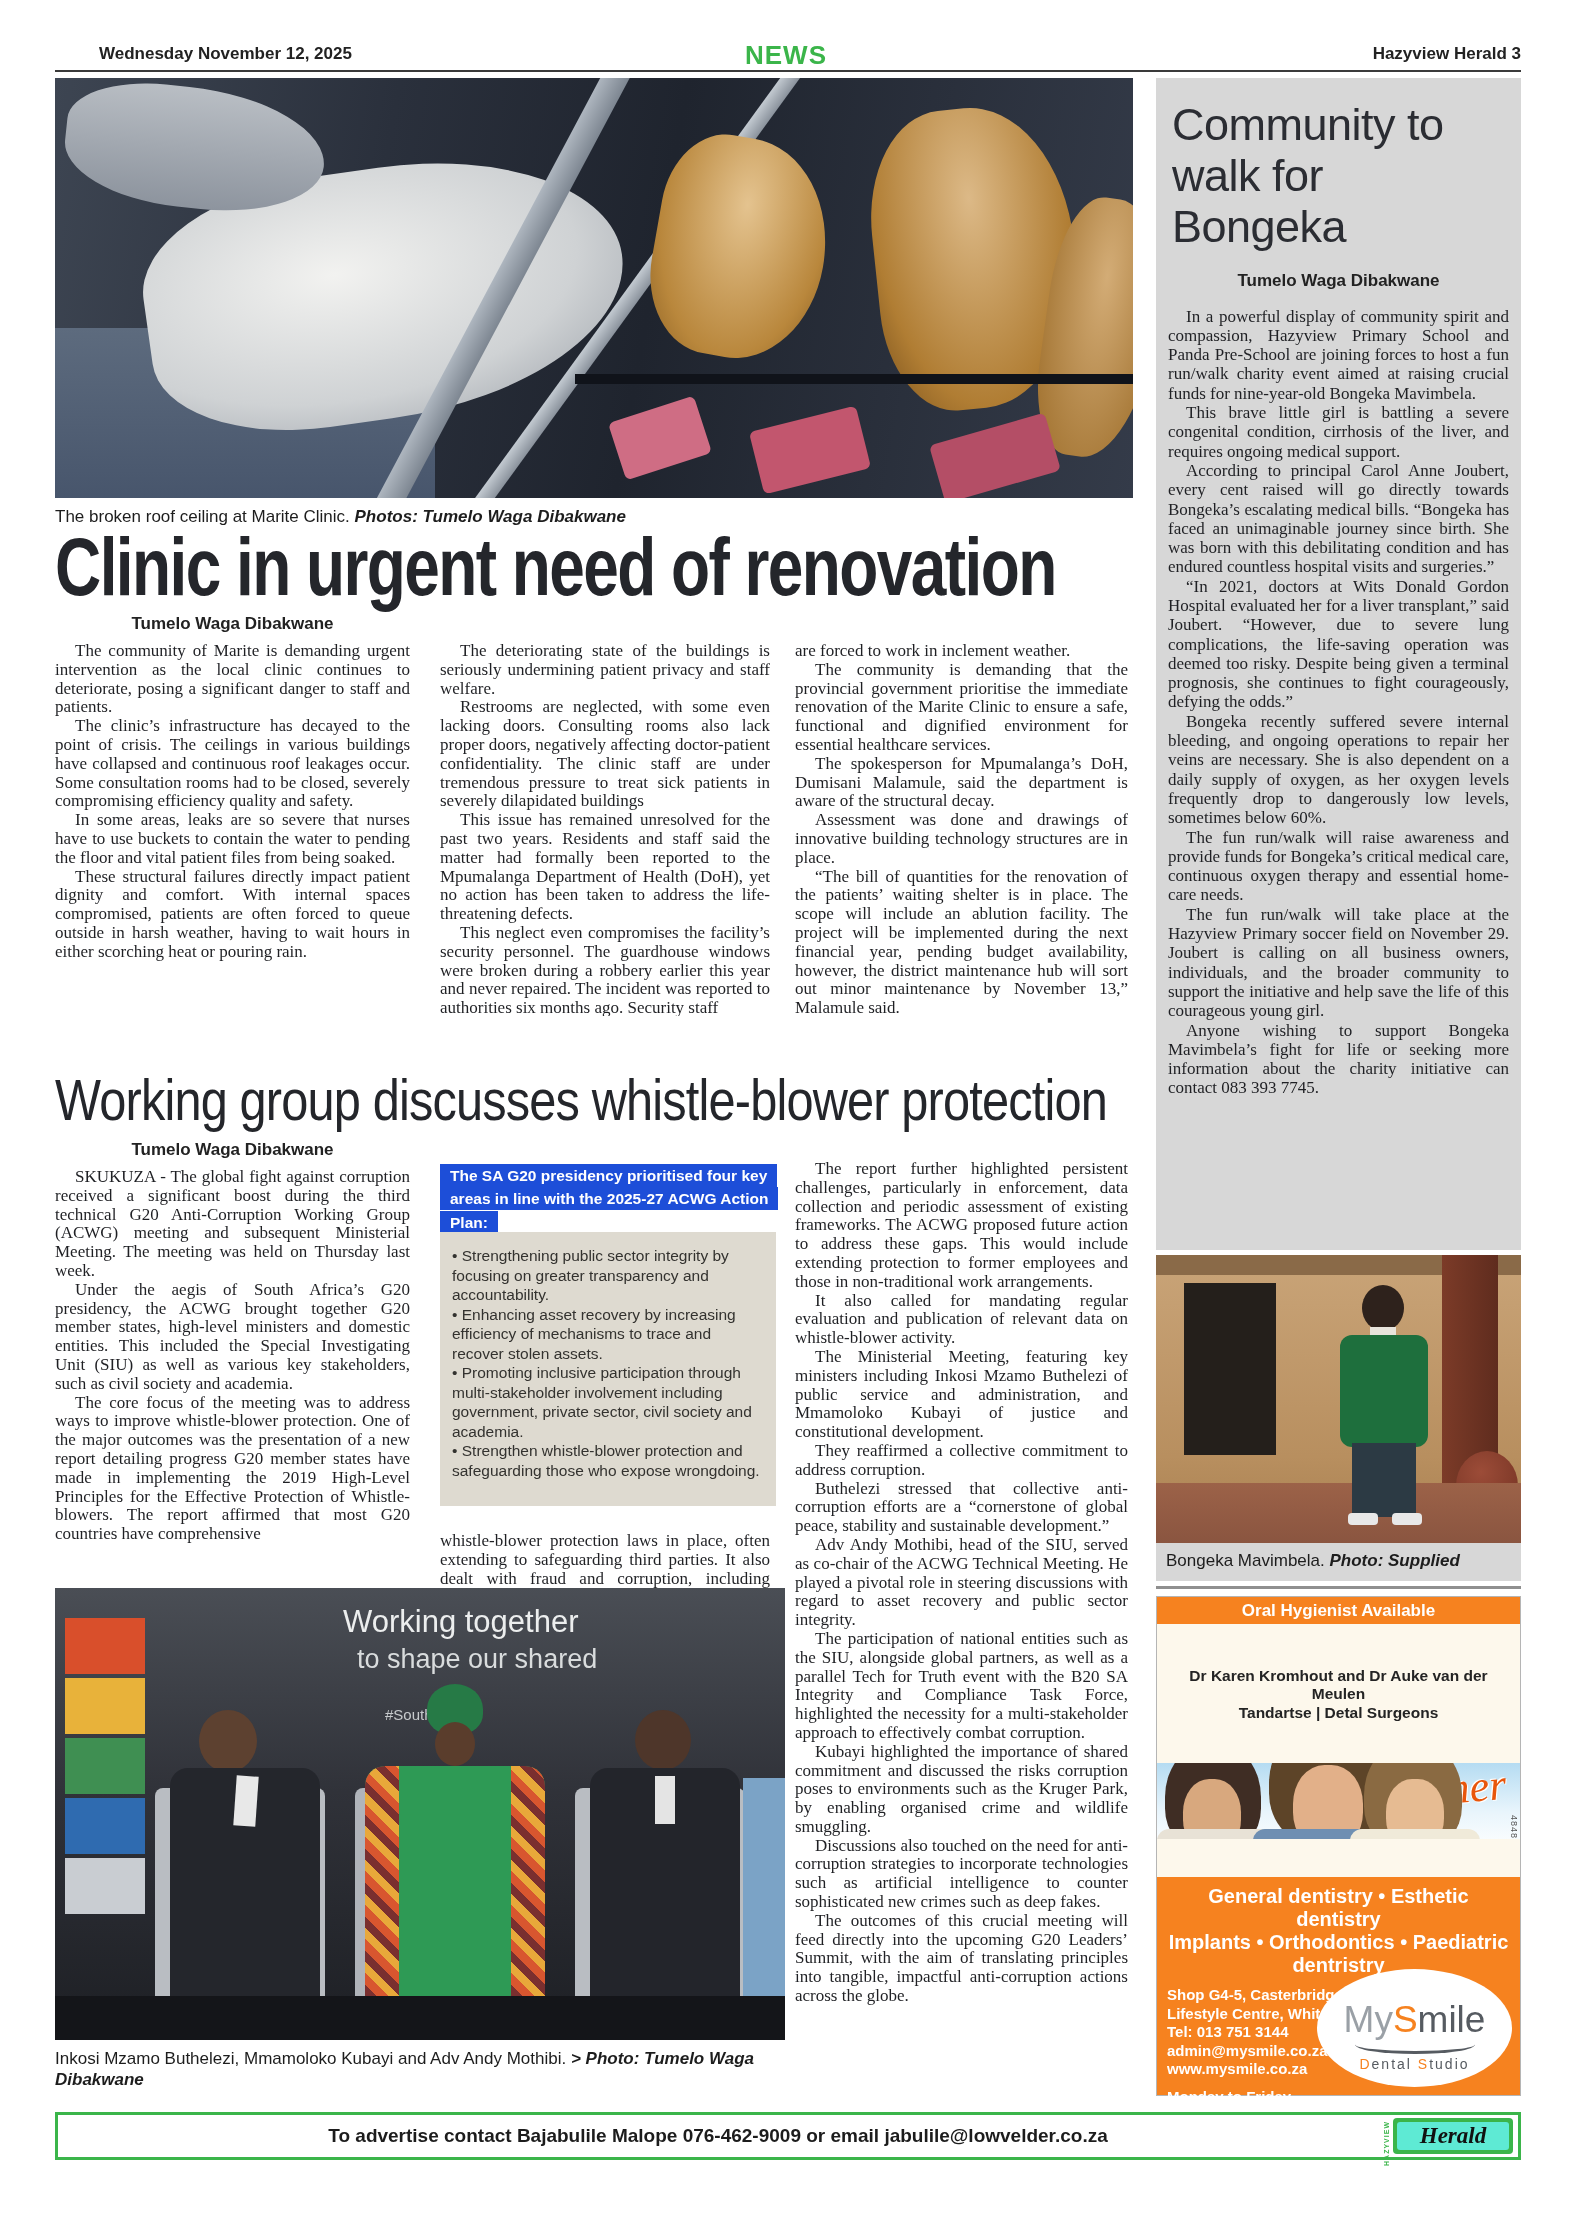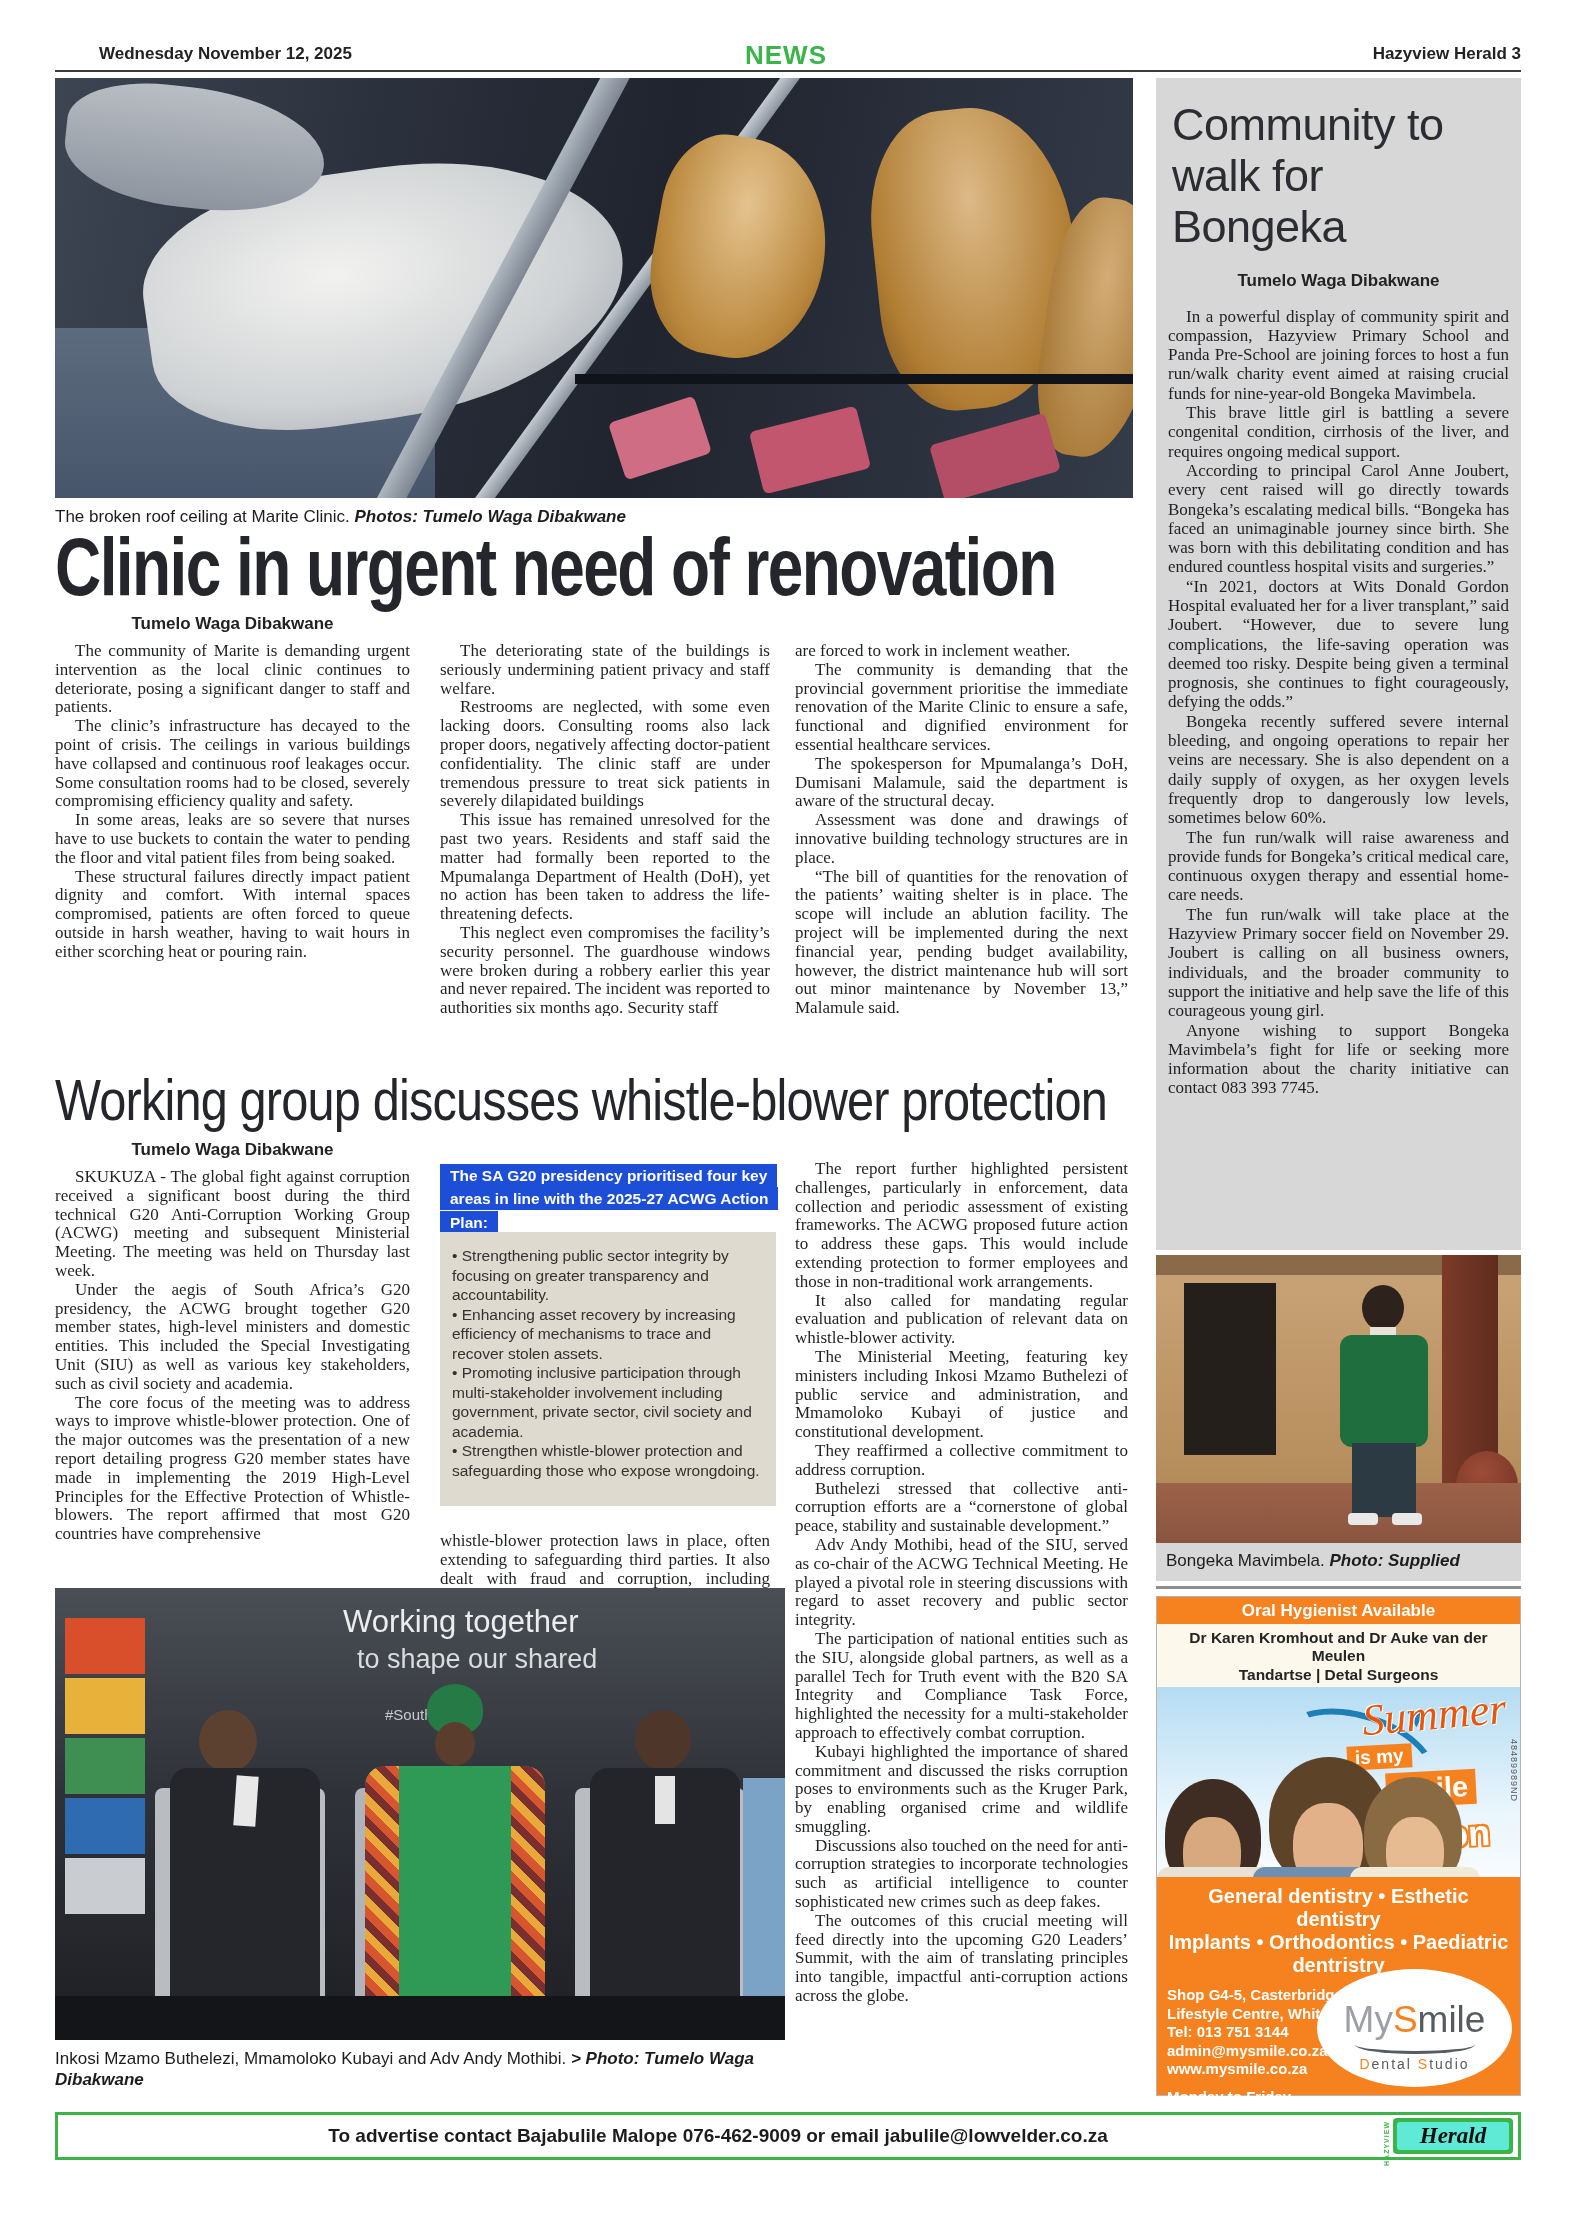--- a/index.html
+++ b/index.html
@@ -56,7 +56,7 @@
   .sb-div{position:absolute;left:1156px;top:1586px;width:365px;height:3px;background:#8f8f8f;}
   
   .ad{position:absolute;left:1156px;top:1596px;width:365px;height:500px;border:1px solid #b5b5b5;
-      box-sizing:border-box;background:#fdf8ec;display:flex;flex-direction:column;}
+      box-sizing:border-box;background:#fdf8ec;display:flex;flex-direction:column;gap:38px;}
   .ad-bar{height:27px;background:#f6821f;color:#fff;font-family:"Liberation Sans",sans-serif;
           font-weight:bold;font-size:17px;text-align:center;line-height:27px;}
   .ad-docs{padding:5px 6px 3px;text-align:center;font-family:"Liberation Sans",sans-serif;

